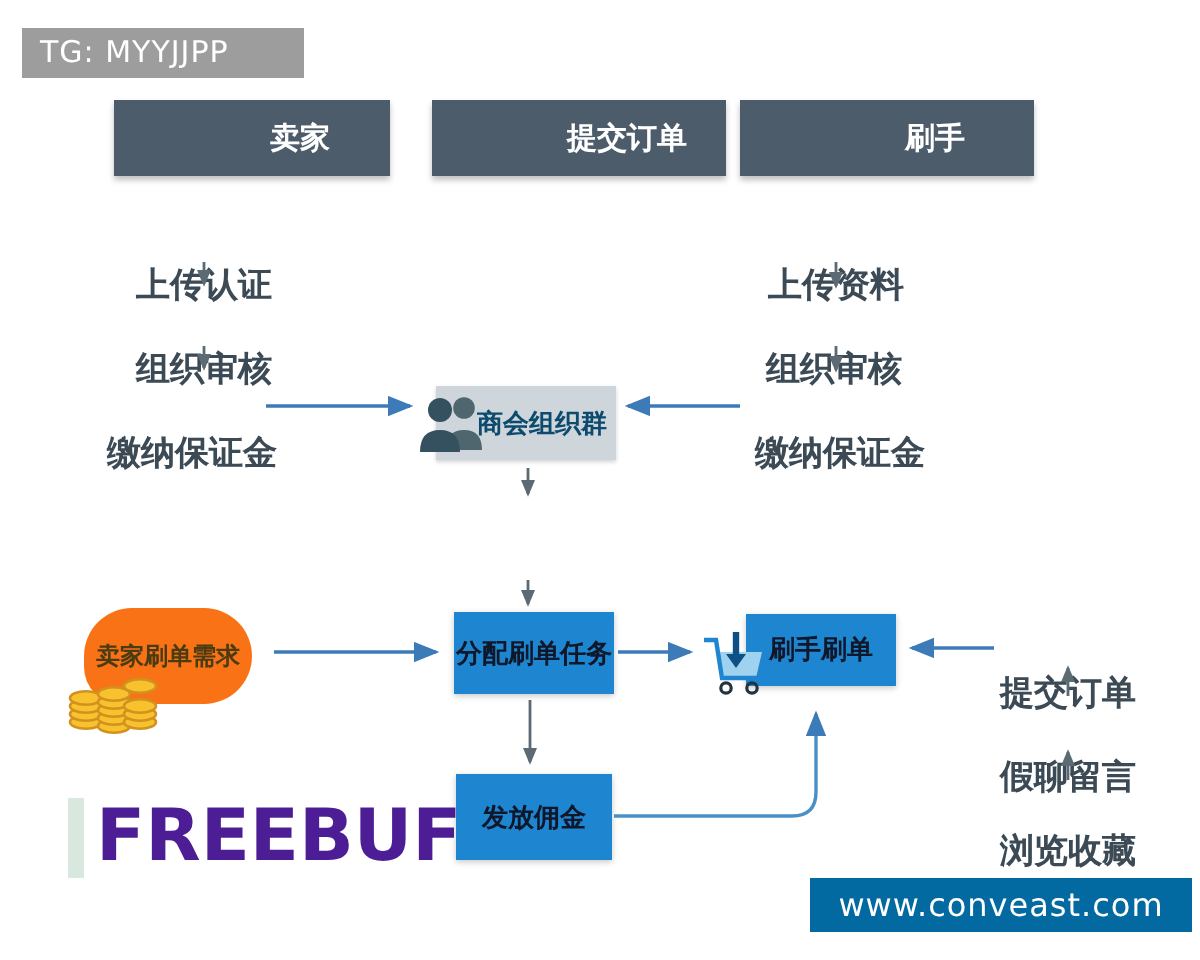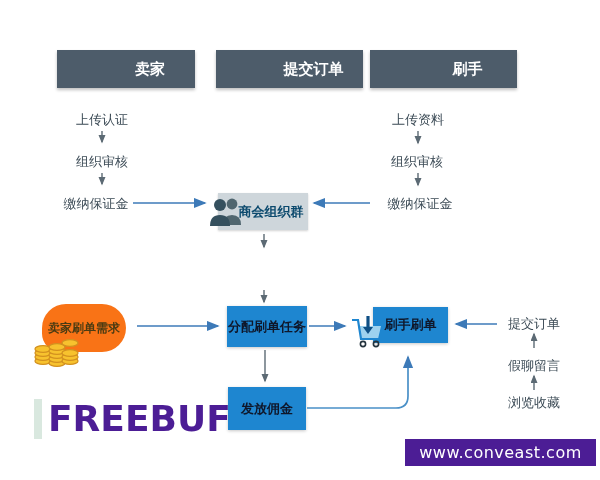--- a/index.html
+++ b/index.html
@@ -65,6 +65,7 @@
 
 <div class="canvas">
 
+  <div class="tg">TG: MYYJJPP</div>
   <div class="logo">
     <div class="bar"></div>
     <div class="word">FREEBUF</div>

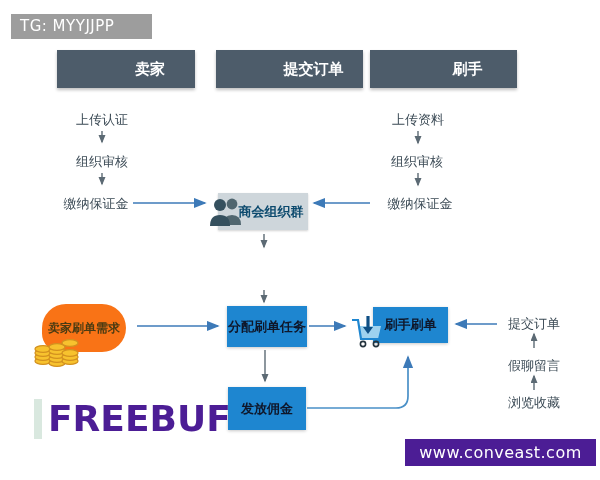--- a/index.html
+++ b/index.html
@@ -26,8 +26,8 @@
   .actor.brusher{left:370px;top:50px;width:99px;}
 
   
-  .step{position:absolute;font-size:13px;font-weight:400;color:#3b4a55;white-space:nowrap;
-      transform:translateX(-50%);}
+  .step{position:absolute;font-size:17px;font-weight:700;color:#3b4a55;white-space:nowrap;
+      transform:translateX(-50%);margin-top:20px;}
   .s1{left:102px;top:111px}.s2{left:102px;top:153px}.s3{left:96px;top:195px}
   .b1{left:418px;top:111px}.b2{left:417px;top:153px}.b3{left:420px;top:195px}
   .o1{left:534px;top:315px}.o2{left:534px;top:357px}.o3{left:534px;top:394px}

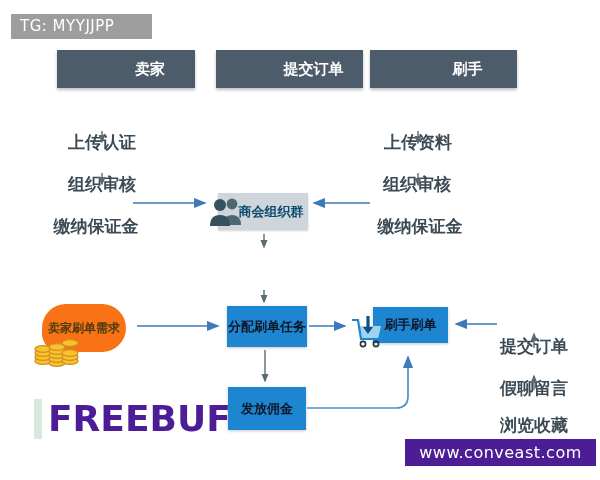--- a/index.html
+++ b/index.html
@@ -10,7 +10,7 @@
   .tg{position:absolute;left:11px;top:14px;width:141px;height:25px;background:#9d9d9d;
       color:#fff;font-size:15px;line-height:25px;padding-left:9px;box-sizing:border-box;
       letter-spacing:.5px;}
-  .site{position:absolute;left:405px;top:439px;width:191px;height:27px;background:#4c1d95;
+  .site{position:absolute;left:405px;top:439px;width:191px;height:27px;background:#0369a1;
       color:#fff;font-size:16px;display:flex;align-items:center;justify-content:center;
       letter-spacing:.5px;}
   .logo{position:absolute;left:34px;top:398px;display:flex;align-items:center;gap:6px;}

